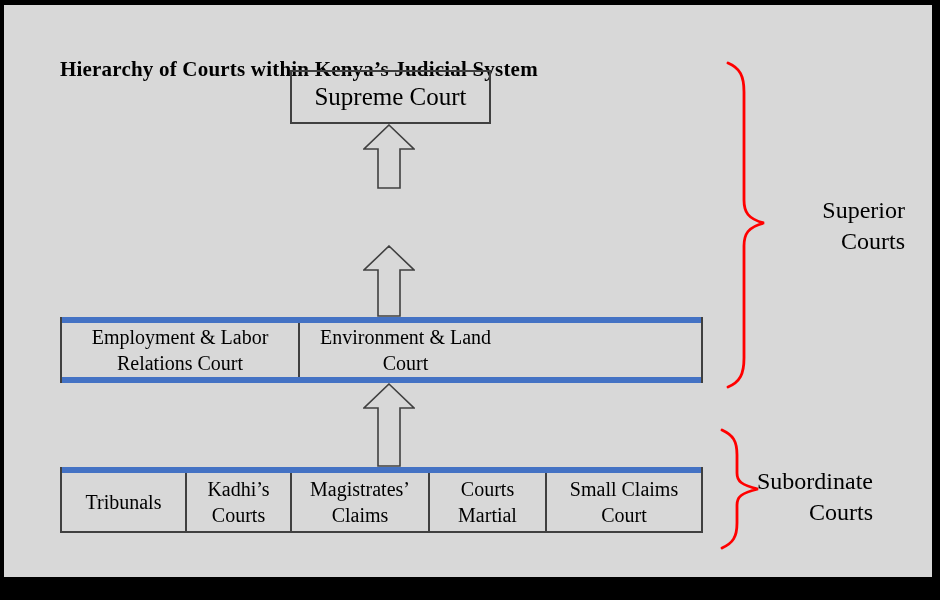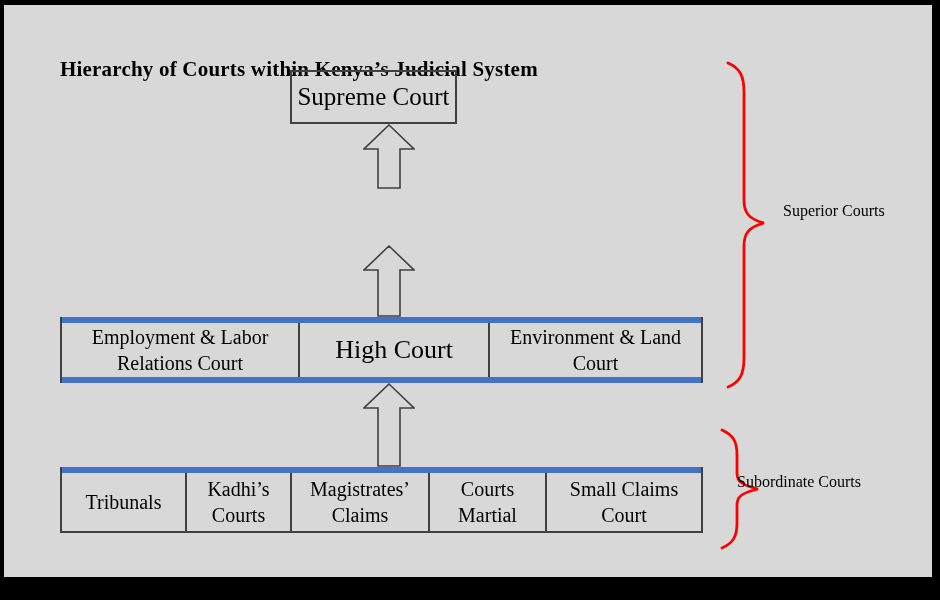--- a/index.html
+++ b/index.html
@@ -23,7 +23,7 @@
     font-size:21px; font-weight:bold; letter-spacing:0.2px;margin-top:40px;
   }
   .level-box{
-    left:286px; width:167px;
+    left:286px; width:201px;
     border:2px solid var(--line); box-sizing:border-box;
     display:flex; align-items:center; justify-content:center;
     font-size:25px;

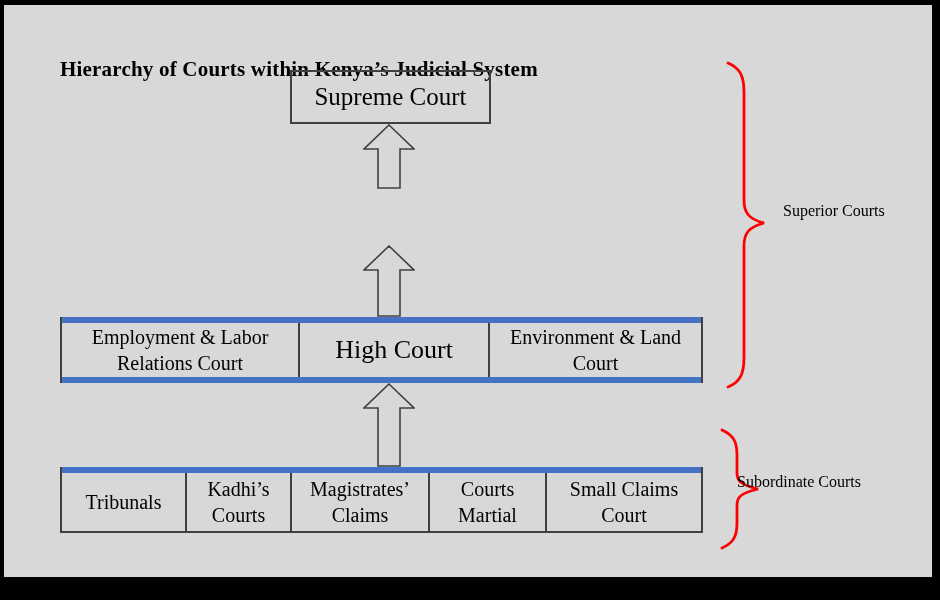--- a/index.html
+++ b/index.html
@@ -49,7 +49,7 @@
   .cell:first-child{border-left:none;}
   .cell.big{font-size:26px;}
   .group-label{
-    font-size:16px; line-height:31px;
+    font-size:24px; line-height:31px;text-align:right;
   }
   #superior-label{left:779px; top:190px; width:122px;}
   #subordinate-label{left:733px; top:461px; width:136px;}

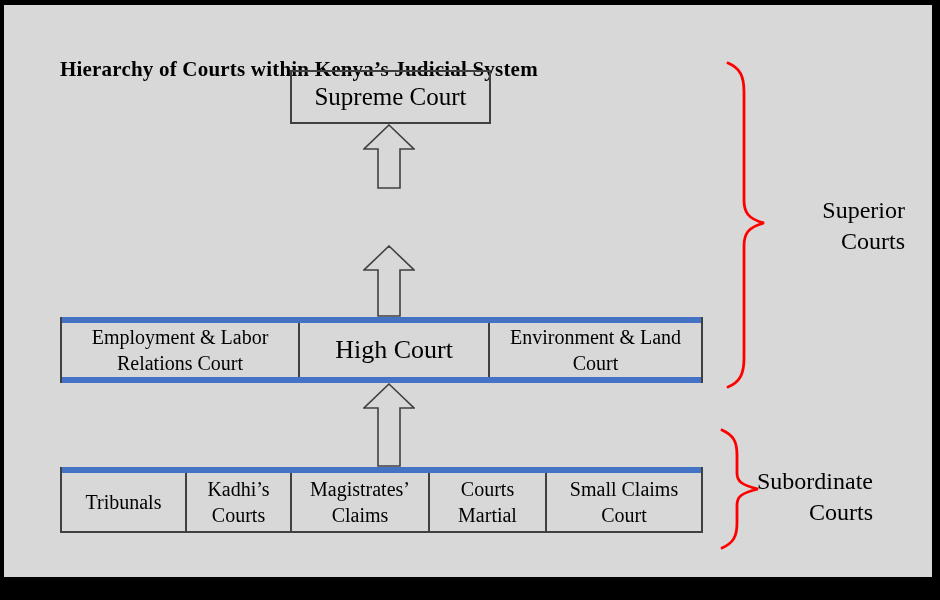--- a/index.html
+++ b/index.html
@@ -82,7 +82,6 @@
       <div class="cells">
         <div class="cell" style="flex:0 0 236px">Employment &amp; Labor
 Relations Court</div>
-        <div class="cell big" style="flex:0 0 190px">High Court</div>
         <div class="cell" style="flex:0 0 213px">Environment &amp; Land
 Court</div>
       </div>

